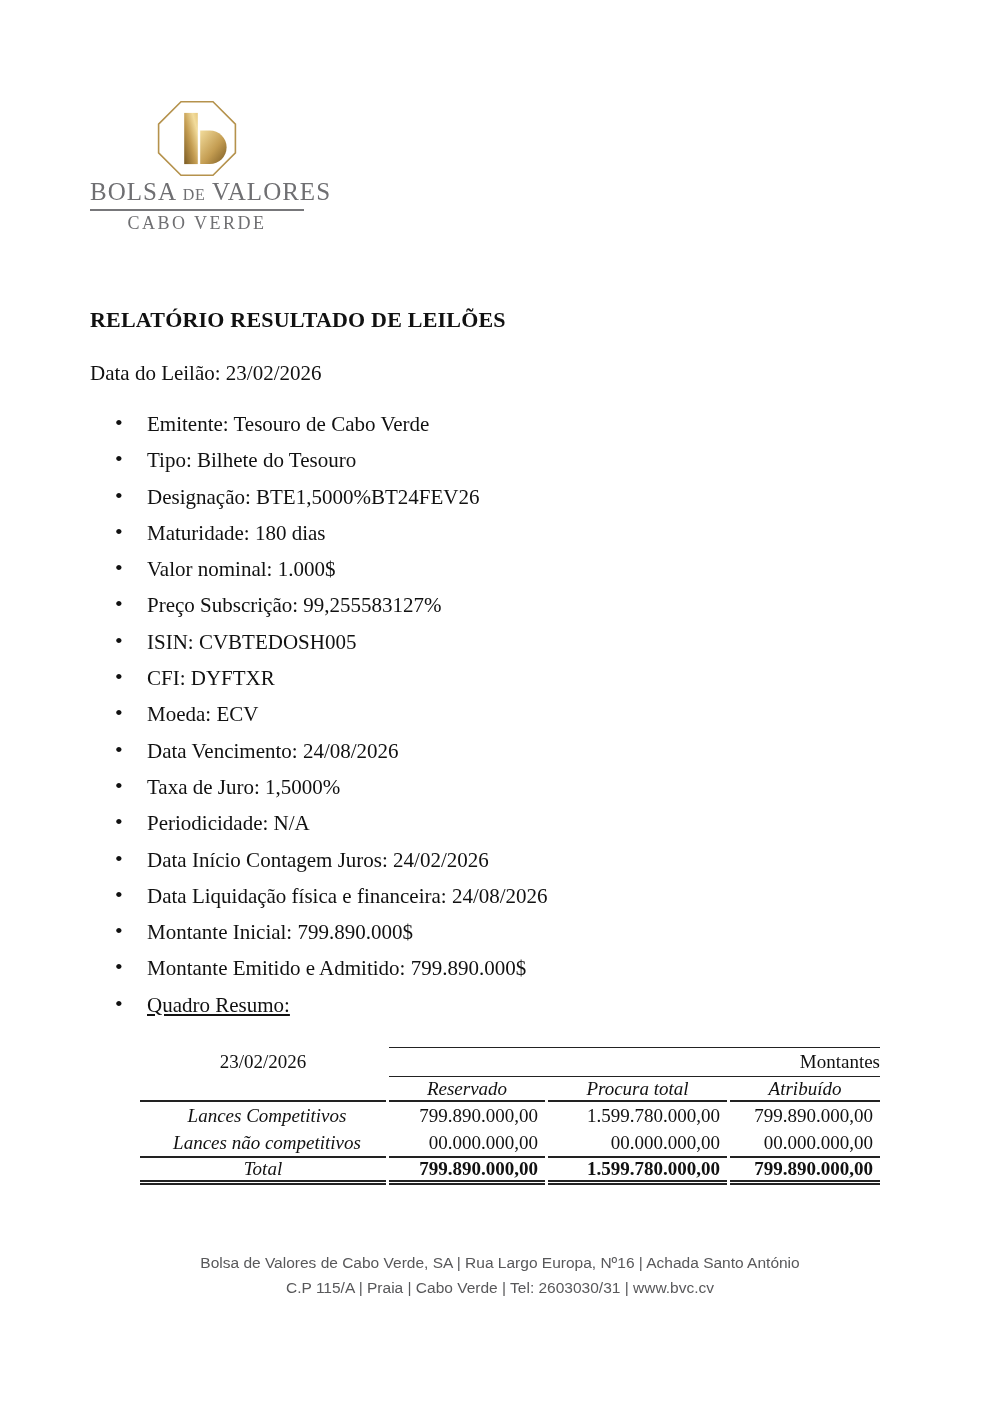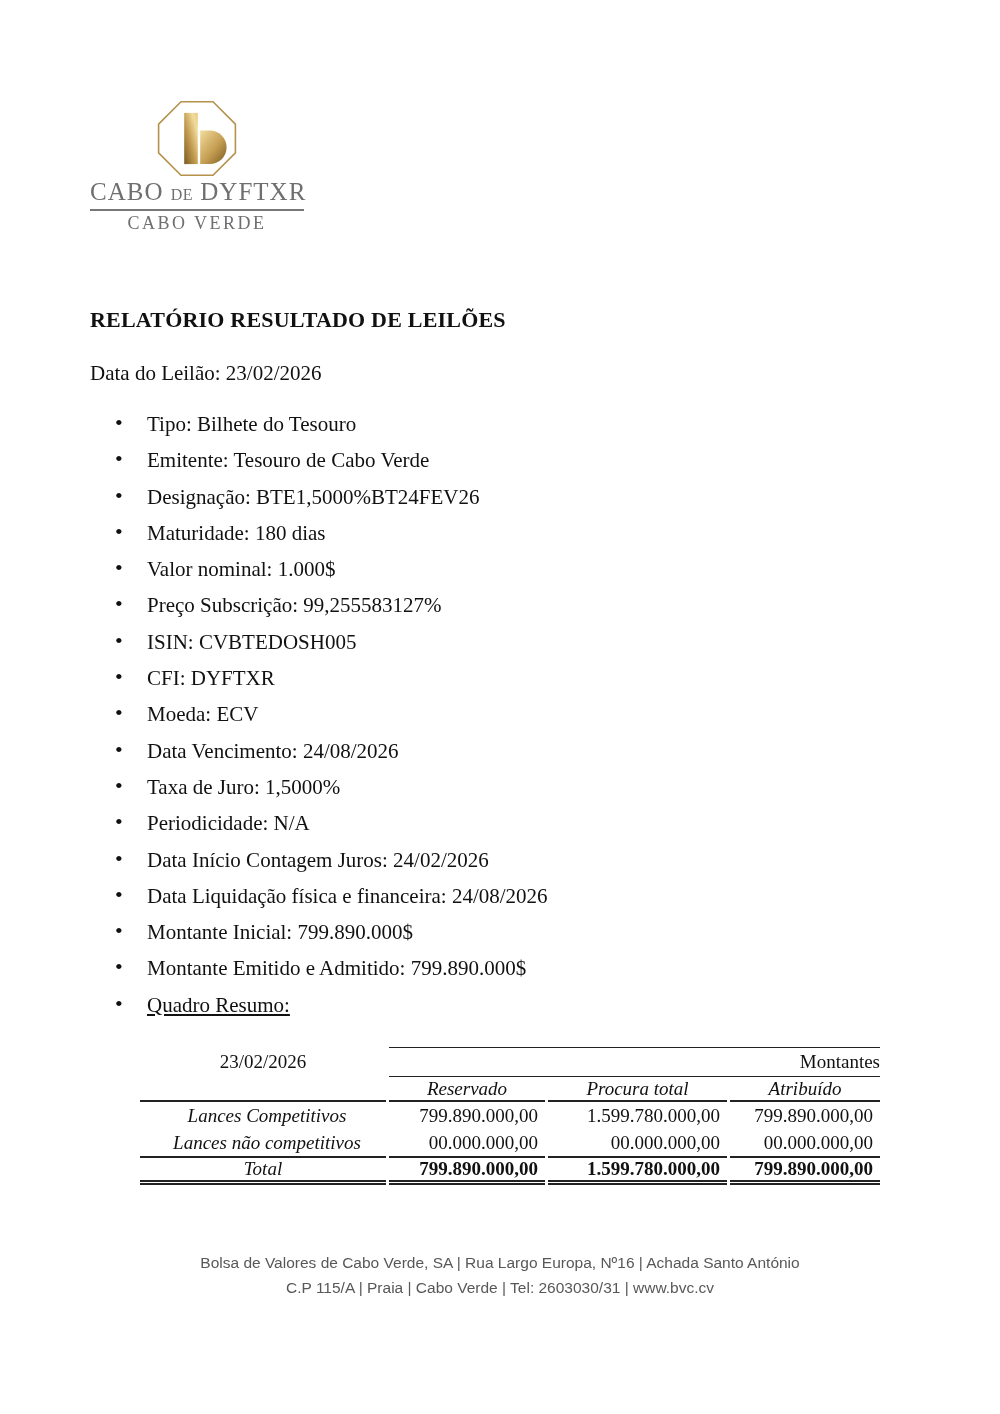--- a/index.html
+++ b/index.html
@@ -89,7 +89,7 @@
       <rect x="34" y="16" width="17" height="64" fill="url(#goldStem)"></rect>
       <path d="M54,38 L54,80 L66,80 A21,21 0 0 0 66,38 Z" fill="url(#goldBowl)"></path>
     </svg>
-    <div class="logo-line1"><span>CABO</span> <span class="de">DE</span> <span>DYFTXR</span></div>
+    <div class="logo-line1"><span>BOLSA</span> <span class="de">DE</span> <span>DYFTXR</span></div>
     <div class="logo-rule"></div>
     <div class="logo-line2">CABO VERDE</div>
   </div>

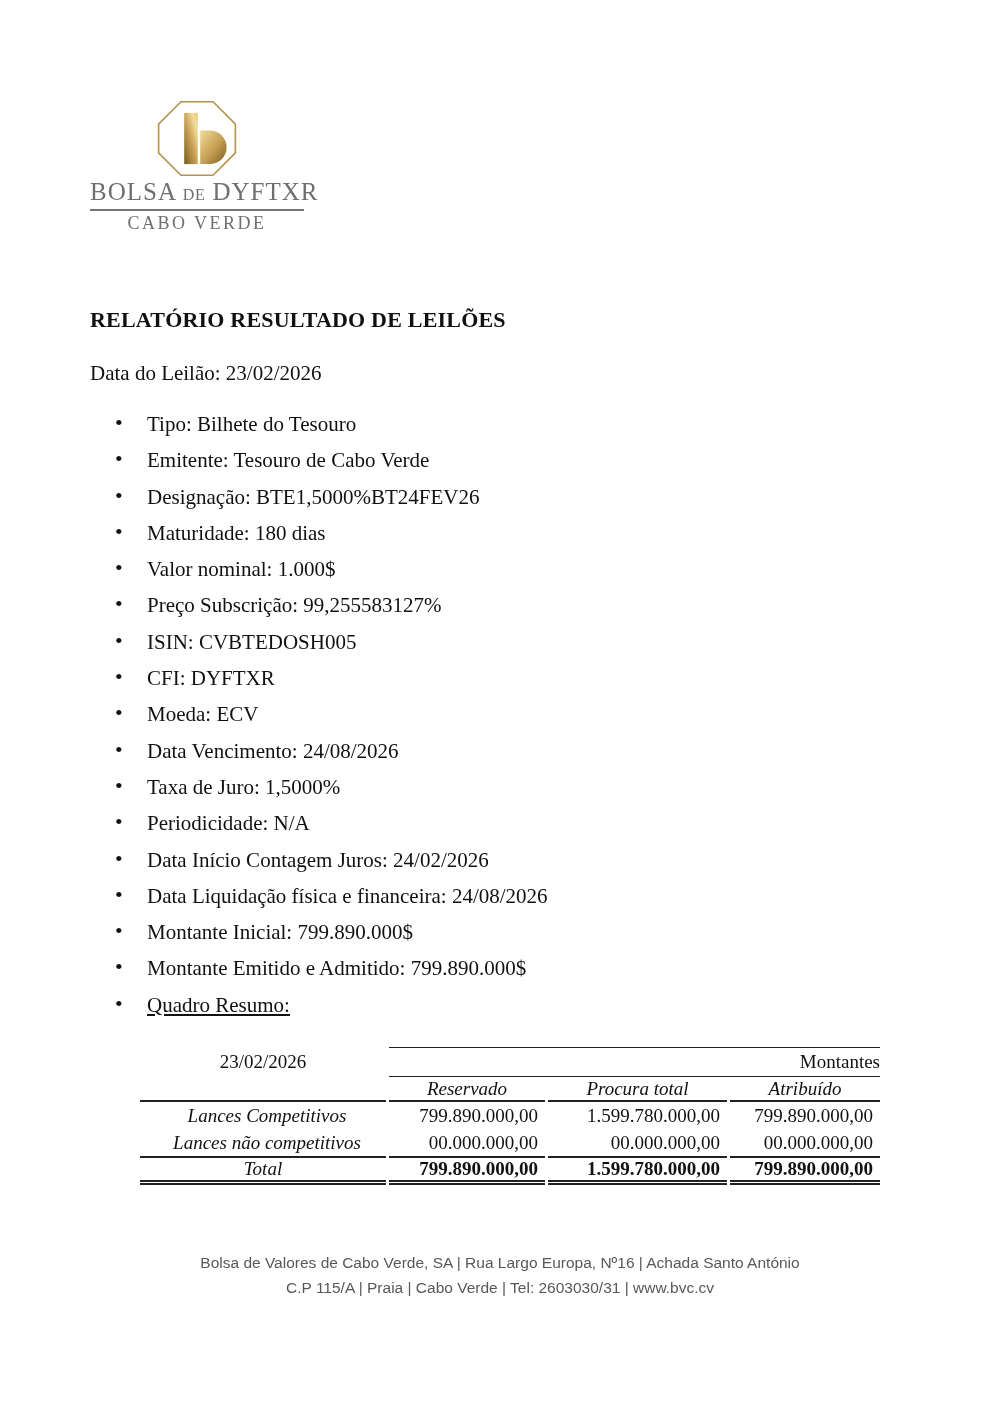--- a/index.html
+++ b/index.html
@@ -89,7 +89,7 @@
       <rect x="34" y="16" width="17" height="64" fill="url(#goldStem)"></rect>
       <path d="M54,38 L54,80 L66,80 A21,21 0 0 0 66,38 Z" fill="url(#goldBowl)"></path>
     </svg>
-    <div class="logo-line1"><span>BOLSA</span> <span class="de">DE</span> <span>DYFTXR</span></div>
+    <div class="logo-line1"><span>BOLSA</span> <span class="de">DE</span> <span>VALORES</span></div>
     <div class="logo-rule"></div>
     <div class="logo-line2">CABO VERDE</div>
   </div>

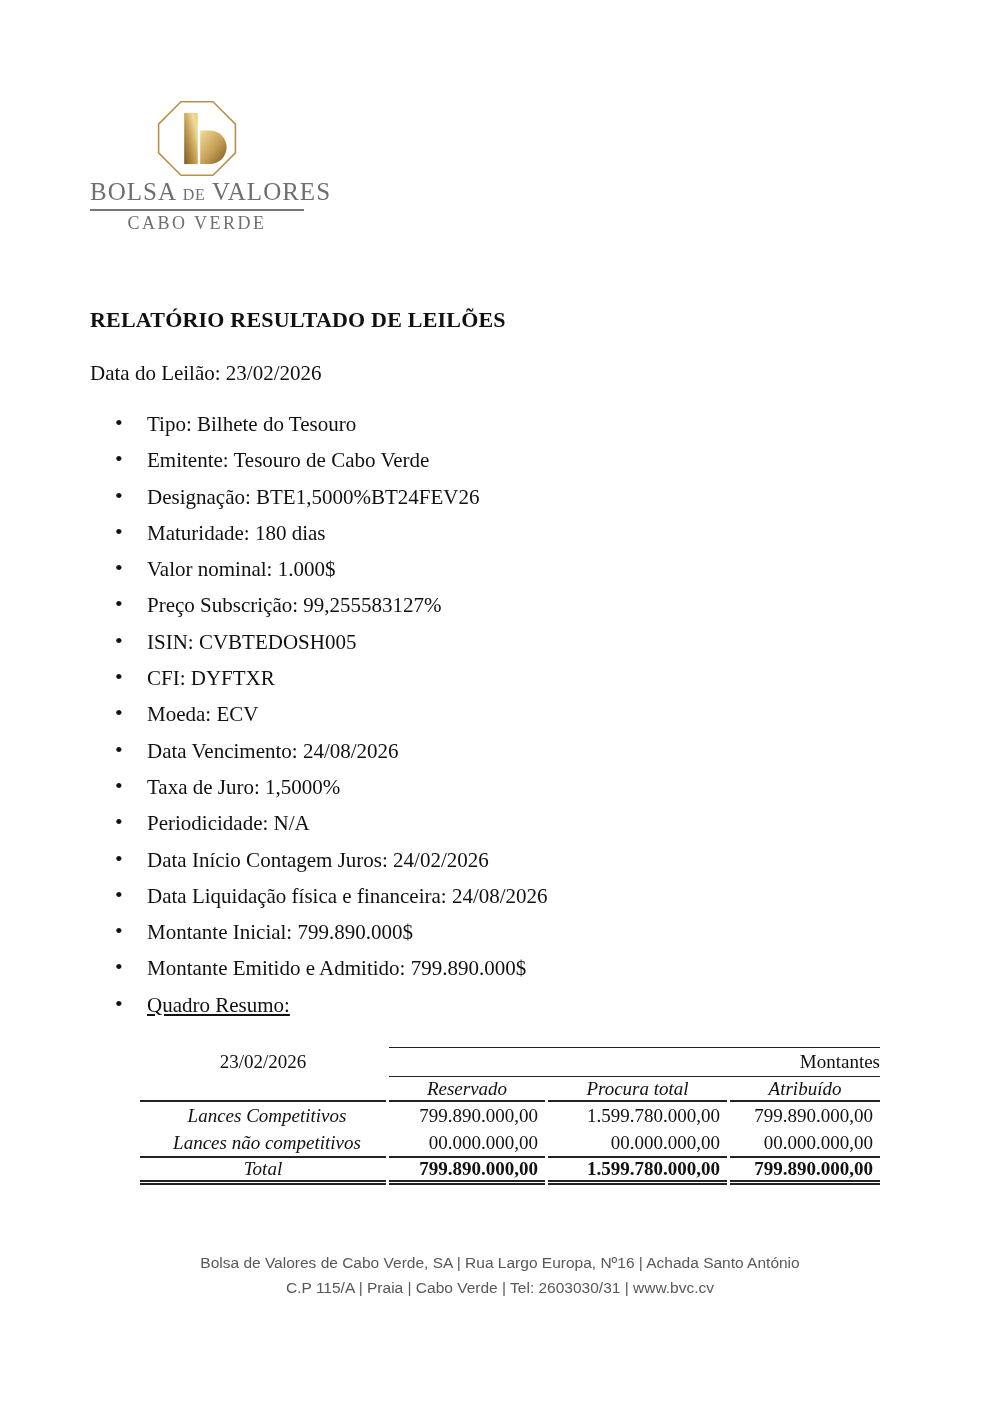--- a/index.html
+++ b/index.html
@@ -98,8 +98,8 @@
     <h1 class="title">RELATÓRIO RESULTADO DE LEILÕES</h1>
     <p class="date-line">Data do Leilão: 23/02/2026</p>
     <ul class="details" id="bullets">
+        <li>Emitente: Tesouro de Cabo Verde</li>
         <li>Tipo: Bilhete do Tesouro</li>
-        <li>Emitente: Tesouro de Cabo Verde</li>
         <li>Designação: BTE1,5000%BT24FEV26</li>
         <li>Maturidade: 180 dias</li>
         <li>Valor nominal: 1.000$</li>

